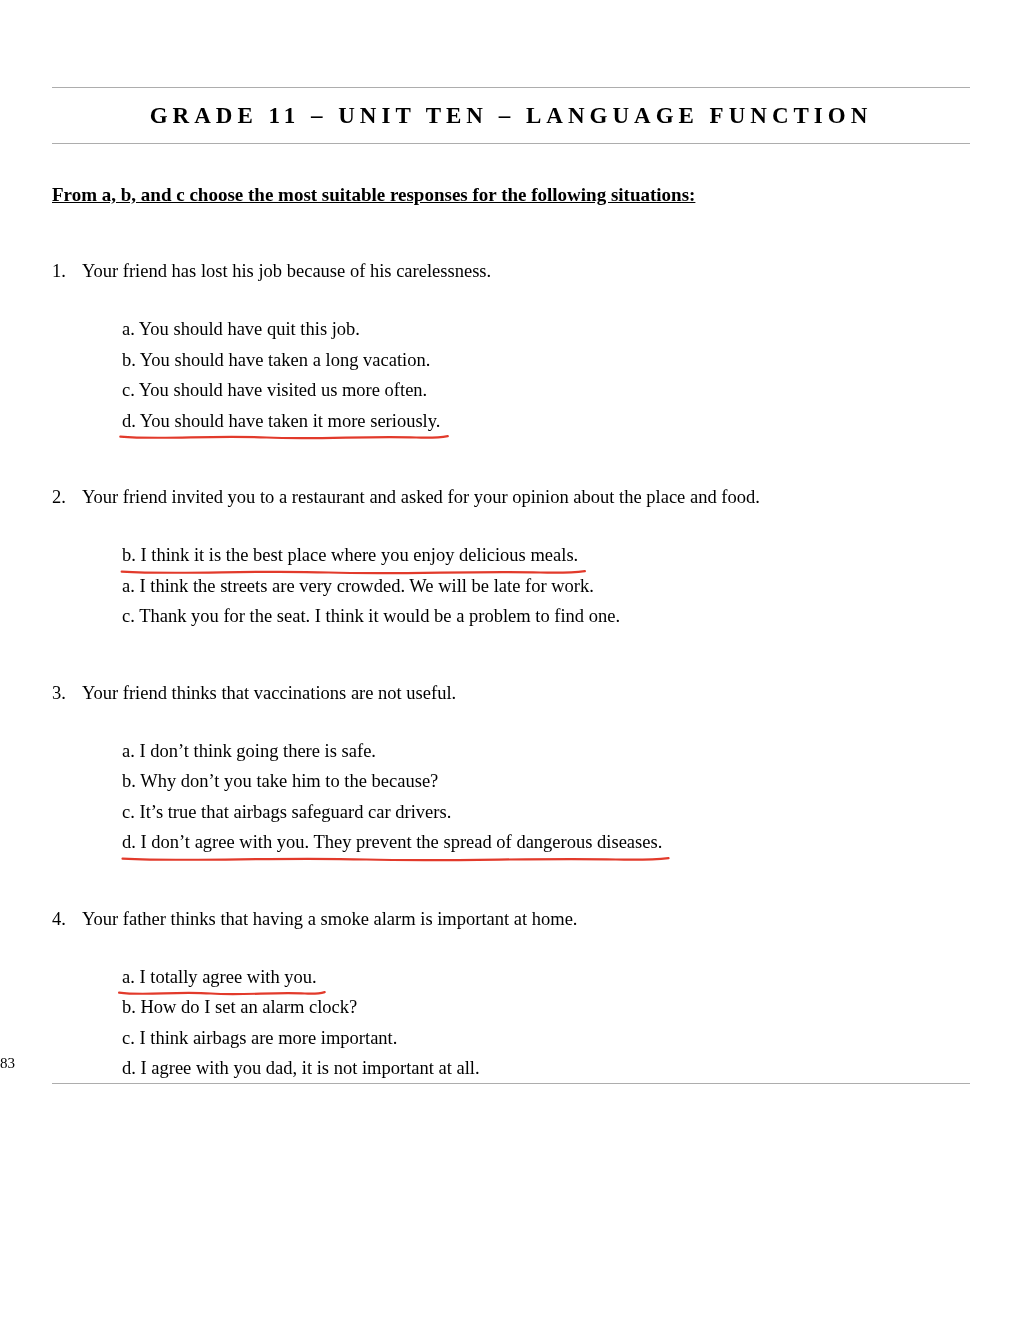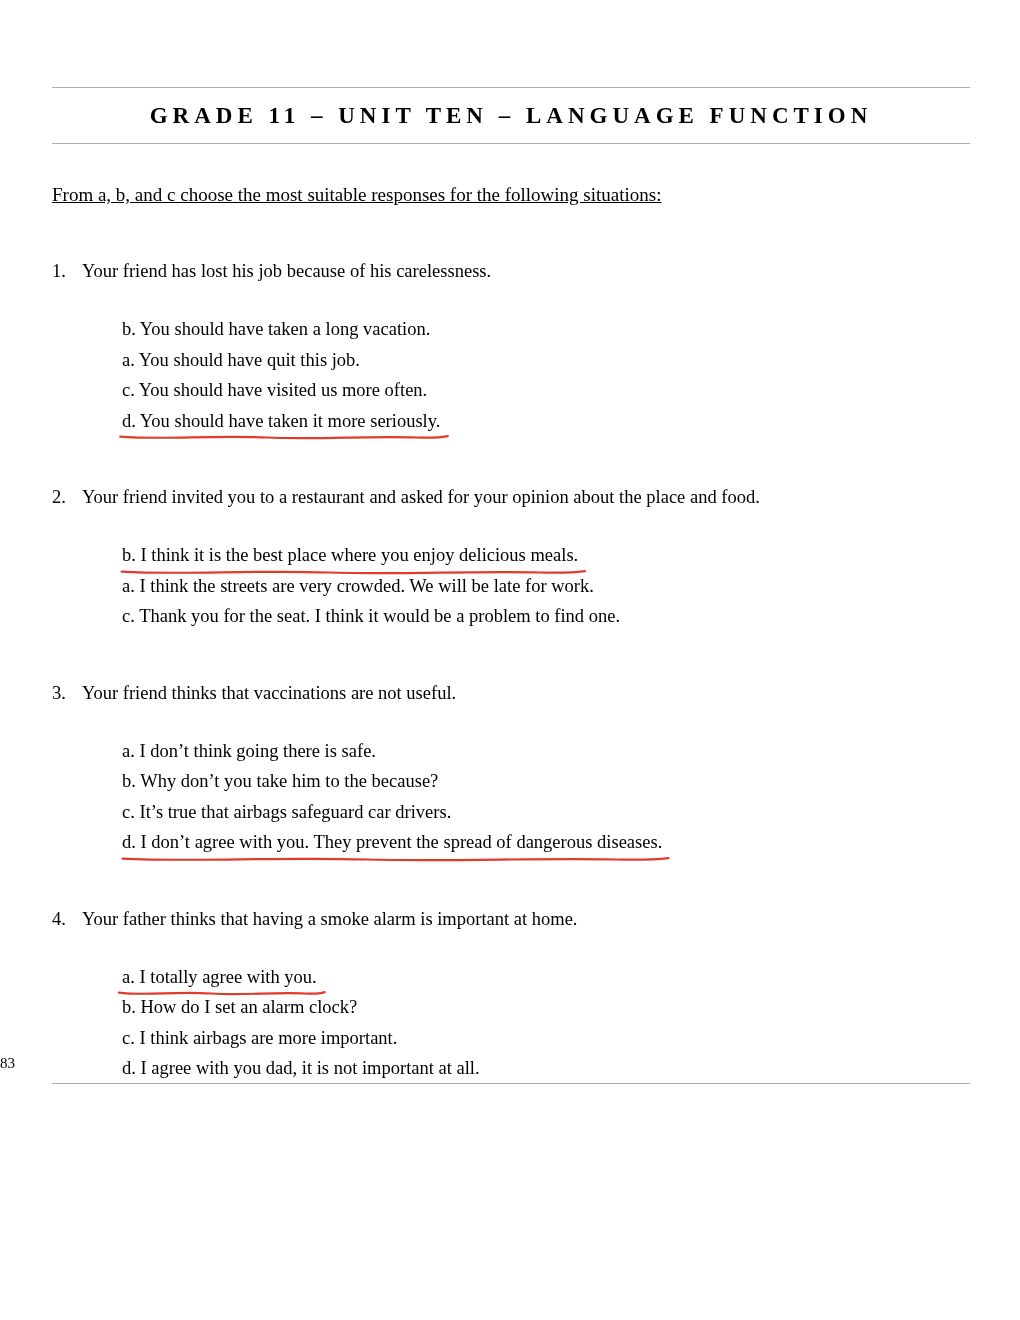--- a/index.html
+++ b/index.html
@@ -35,7 +35,7 @@
   .instructions {
     margin: 40px 0 0 0;
     font-size: 19px;
-    font-weight: 400;
+    font-weight: 700;
     text-decoration: underline;
   }
   .question { margin-top: 34px; font-size: 18.5px; }

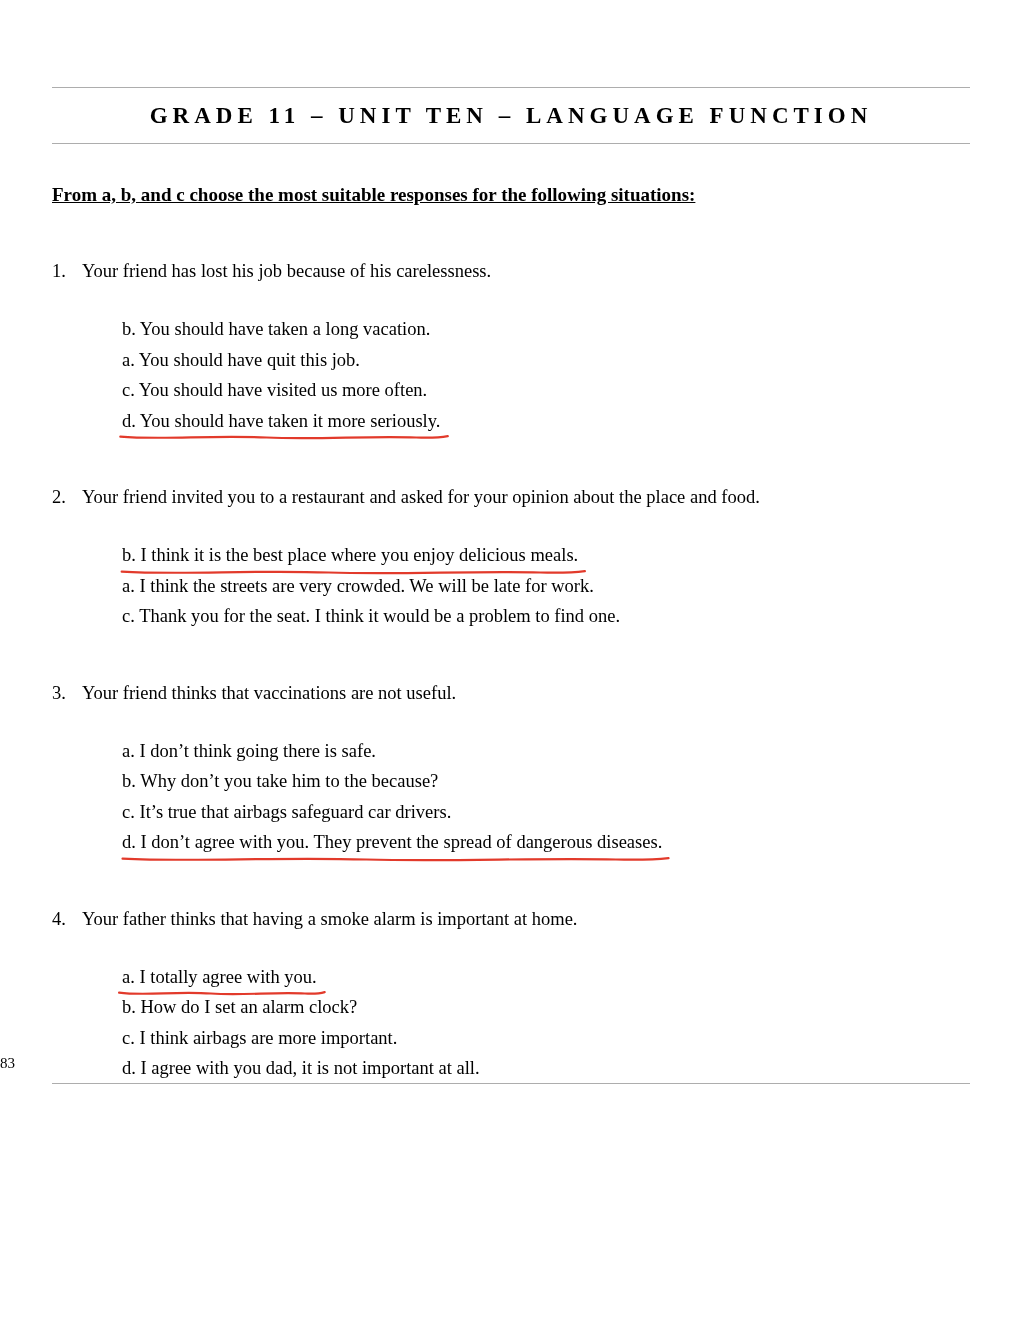--- a/index.html
+++ b/index.html
@@ -88,10 +88,10 @@
       </div>
       <div class="options">
         <div class="option">
-          <span class="option-line"><span>b.</span> <span>You should have taken a long vacation.</span></span>
+          <span class="option-line"><span>a.</span> <span>You should have quit this job.</span></span>
         </div>
         <div class="option">
-          <span class="option-line"><span>a.</span> <span>You should have quit this job.</span></span>
+          <span class="option-line"><span>b.</span> <span>You should have taken a long vacation.</span></span>
         </div>
         <div class="option">
           <span class="option-line"><span>c.</span> <span>You should have visited us more often.</span></span>

